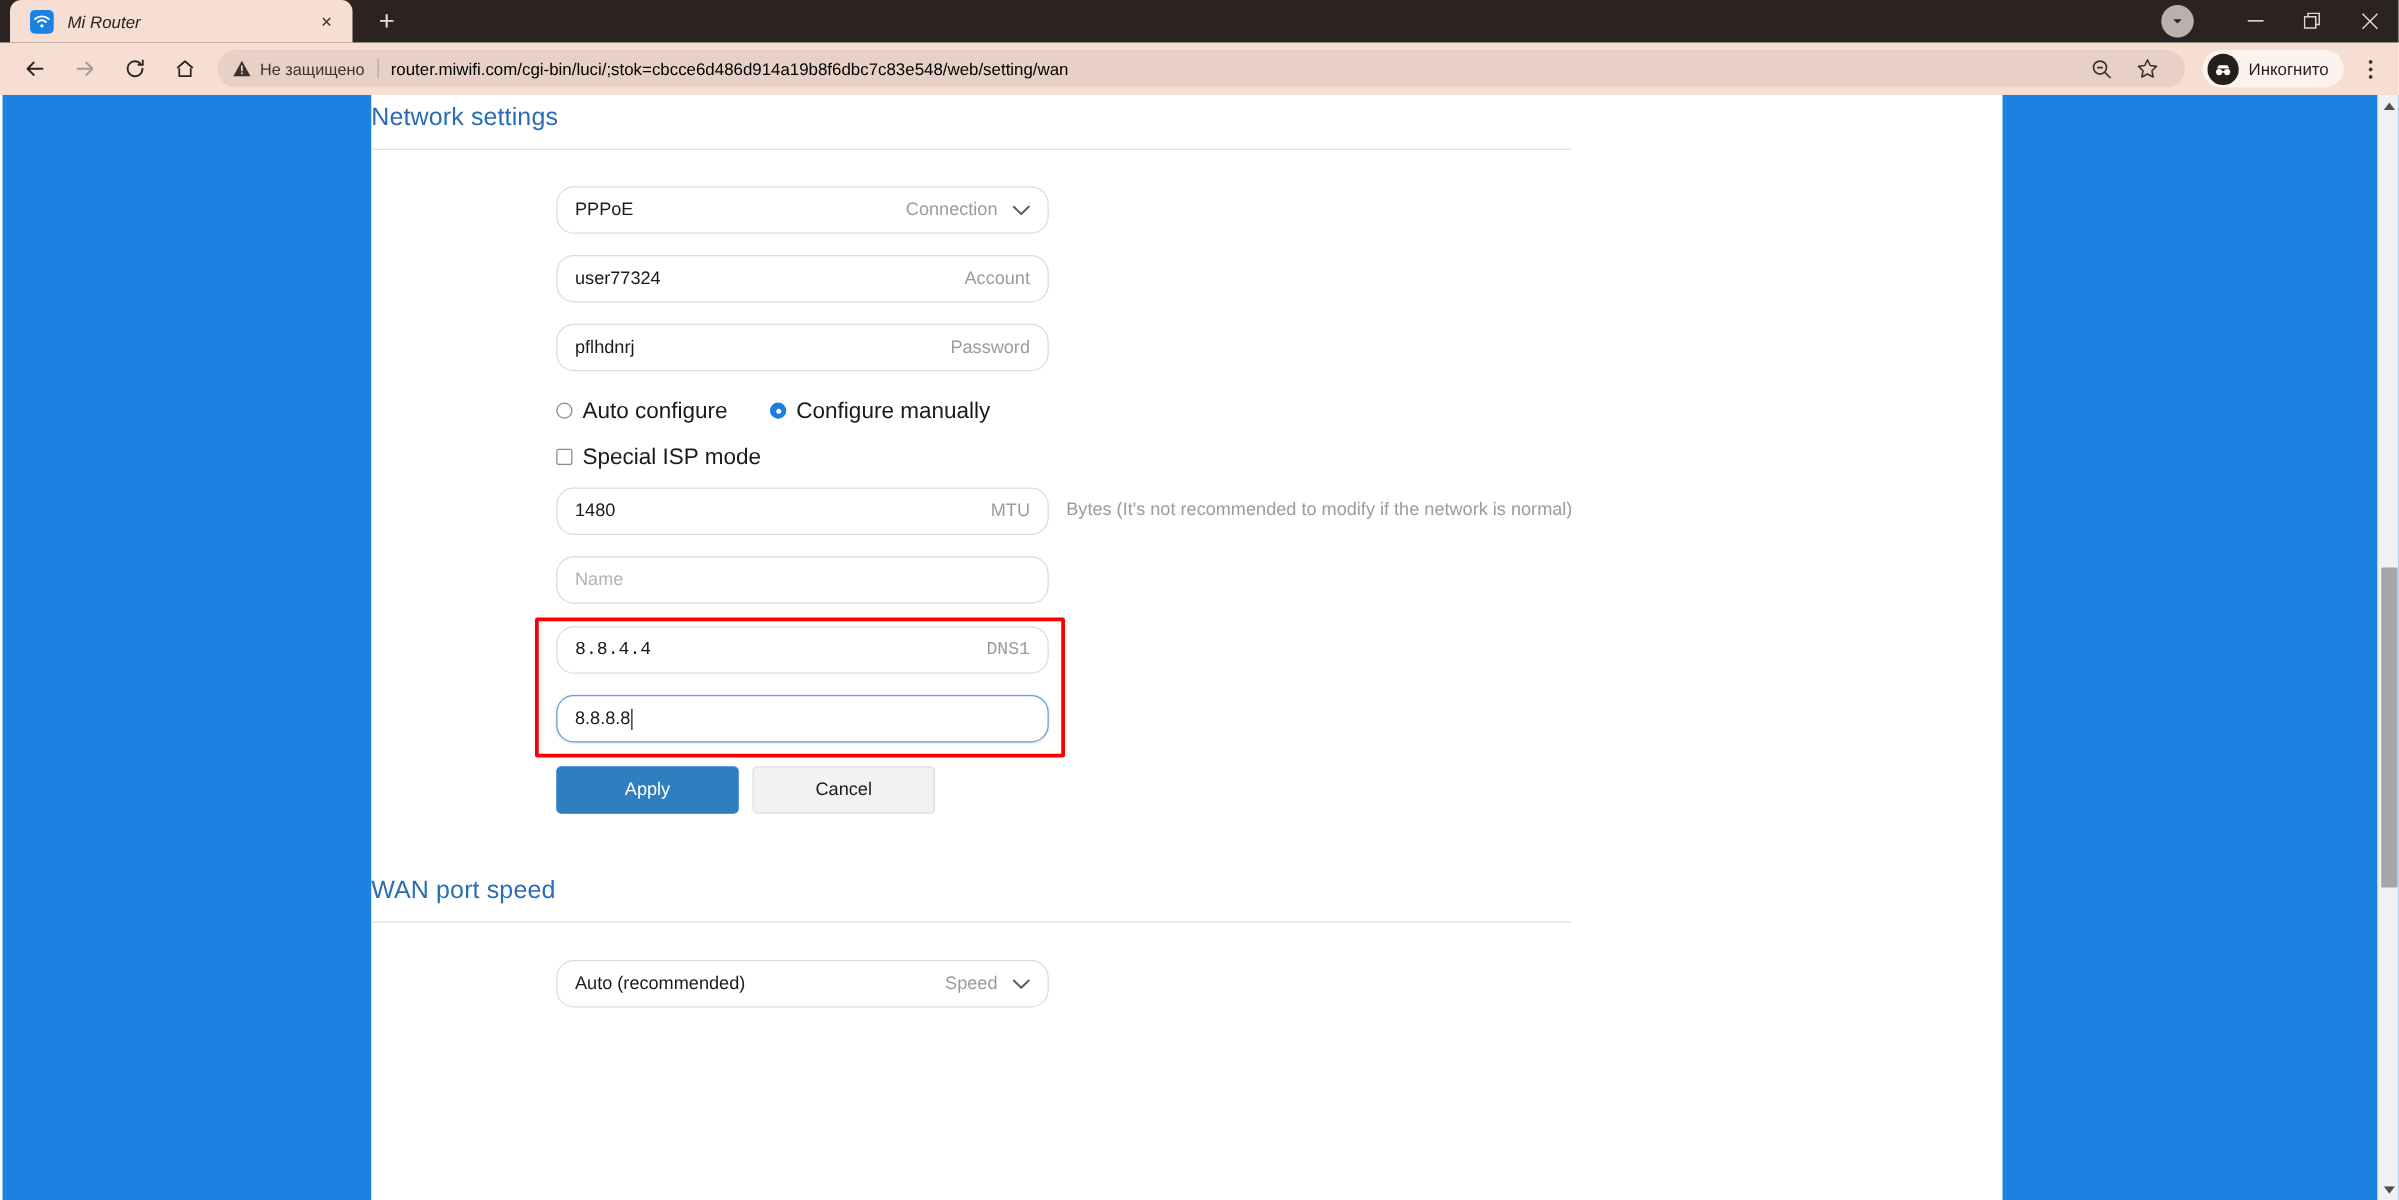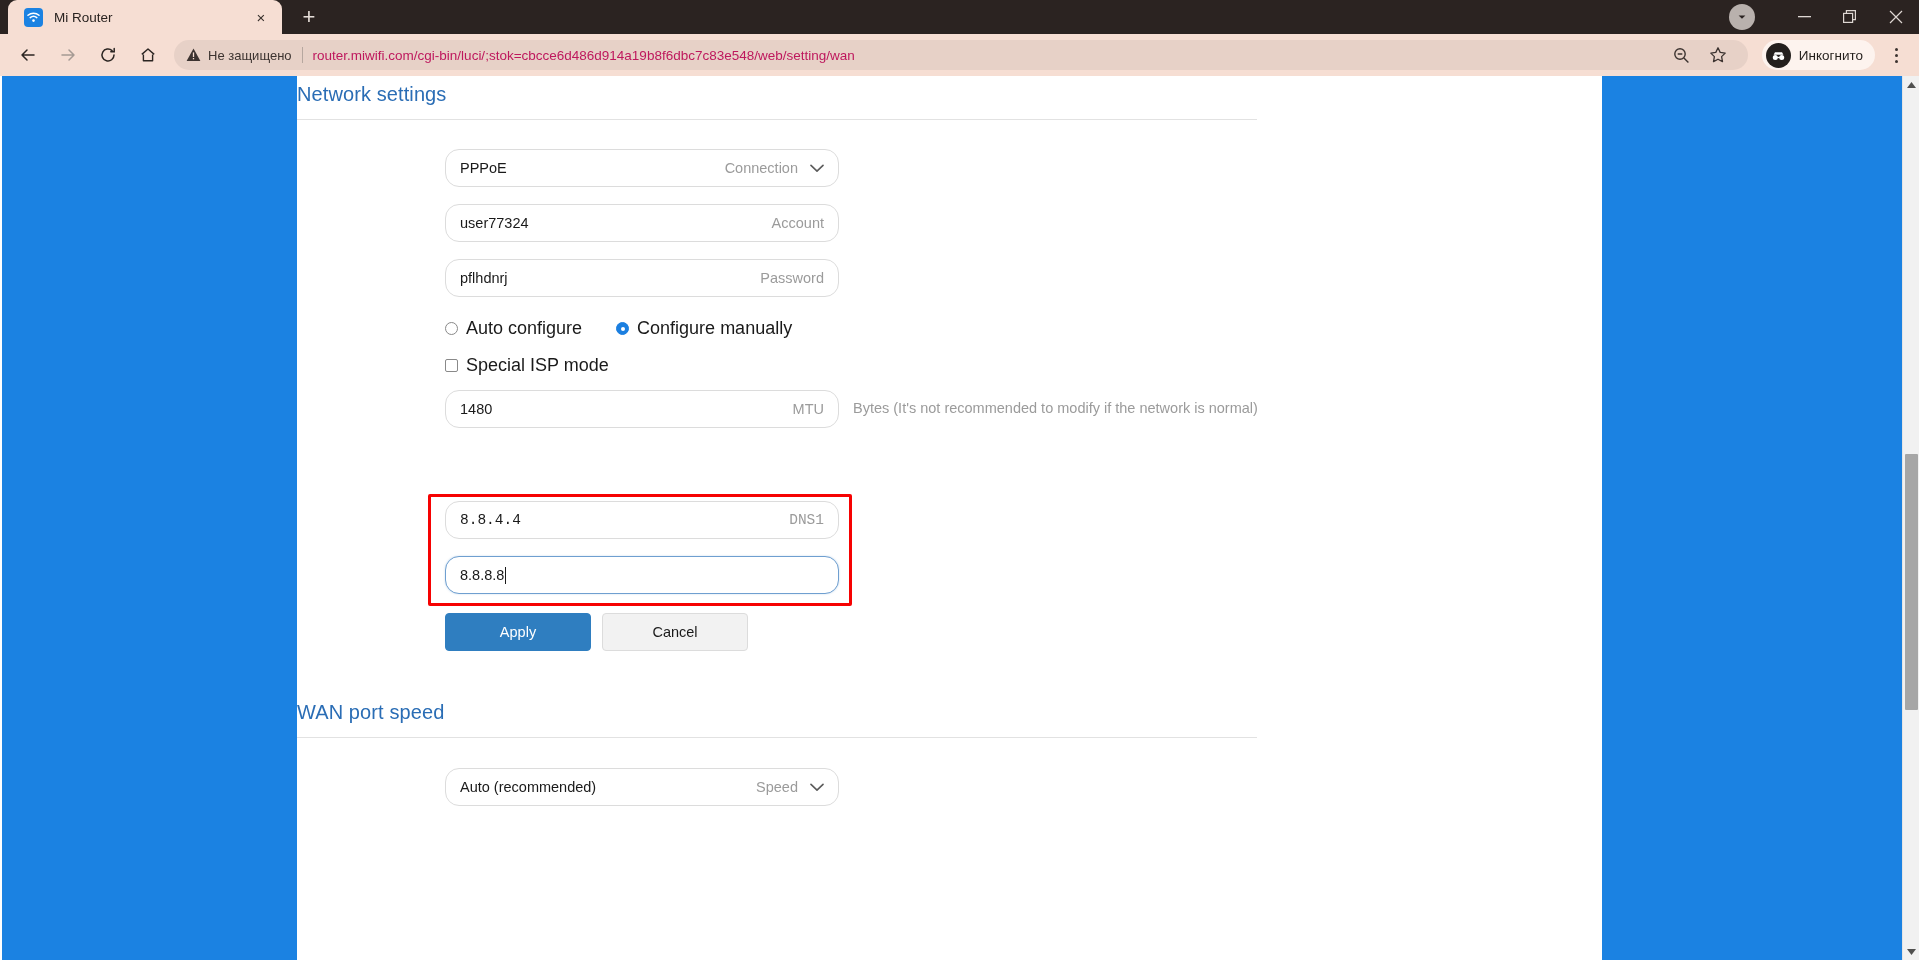--- a/index.html
+++ b/index.html
@@ -20,6 +20,7 @@
     align-items: flex-end;
     position: relative;
     padding-left: 8px;
+    font-style: italic;
   }
   .tab {
     width: 274px; height: 34px;

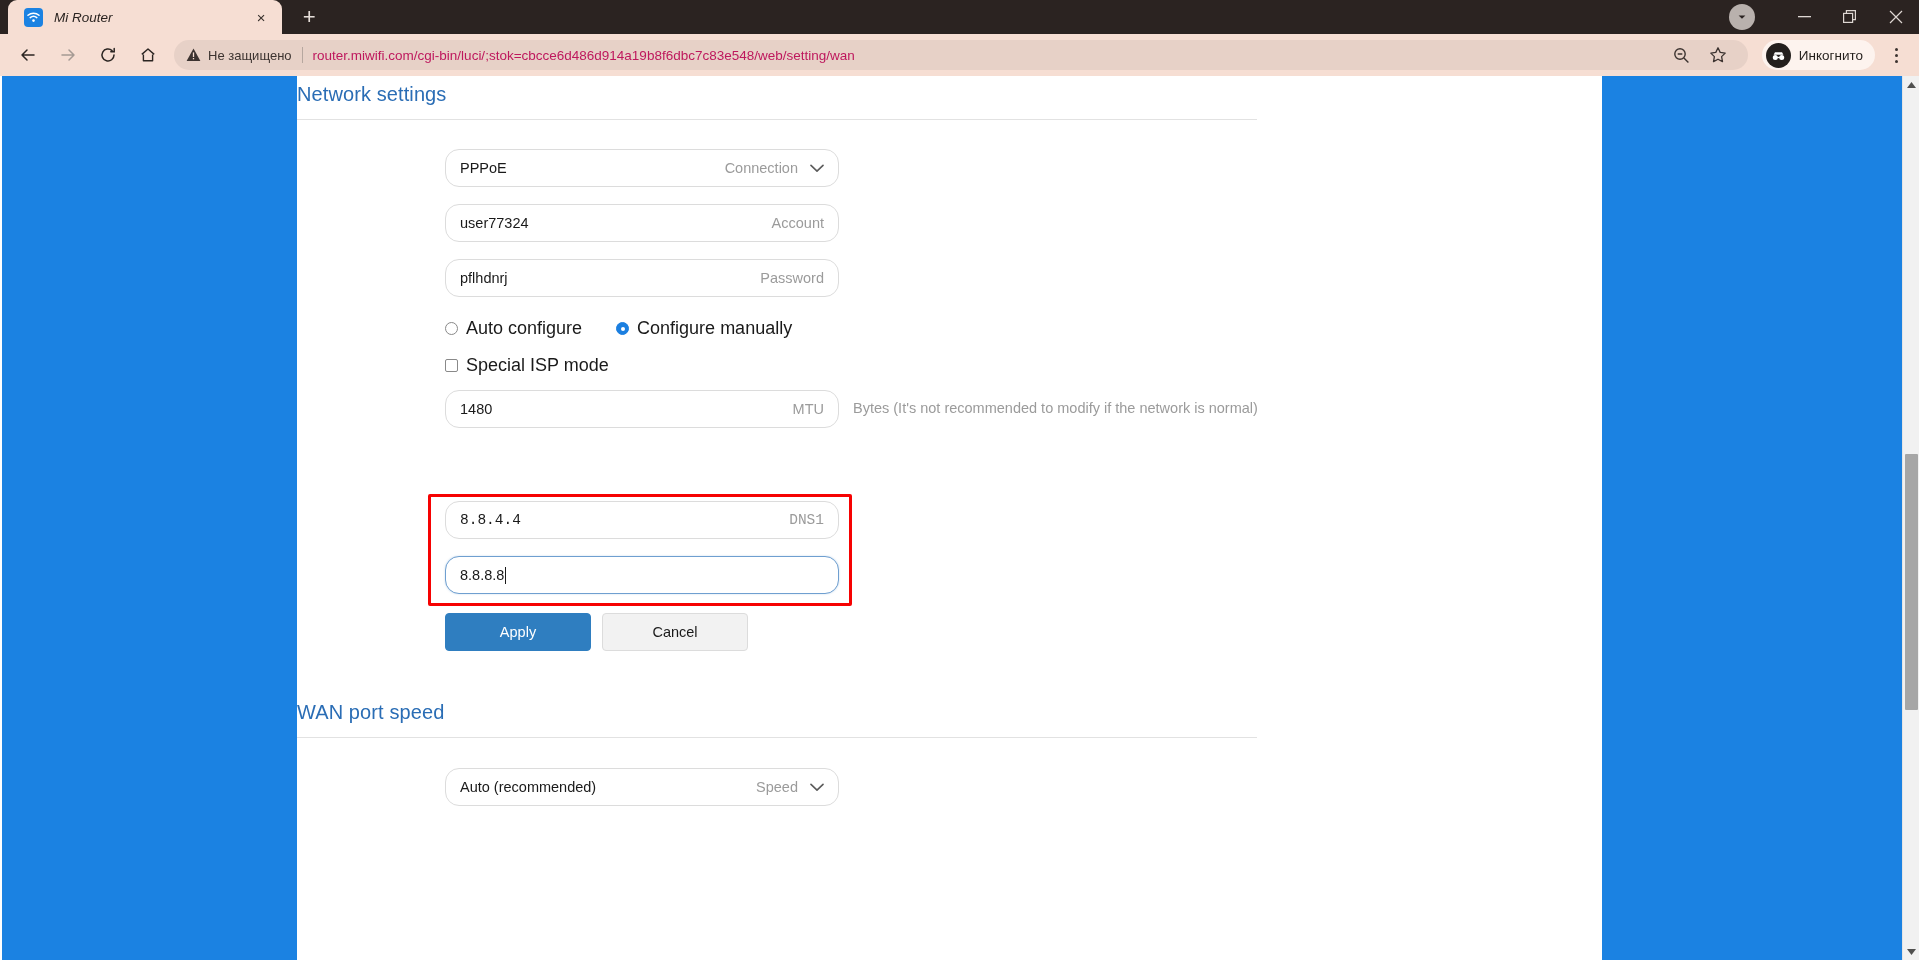--- a/index.html
+++ b/index.html
@@ -126,7 +126,7 @@
   }
   .omni-url {
     font-size: 13.5px;
-    color: #be185d;
+    color: #000000;
     white-space: nowrap;
     overflow: hidden;
     text-overflow: clip;

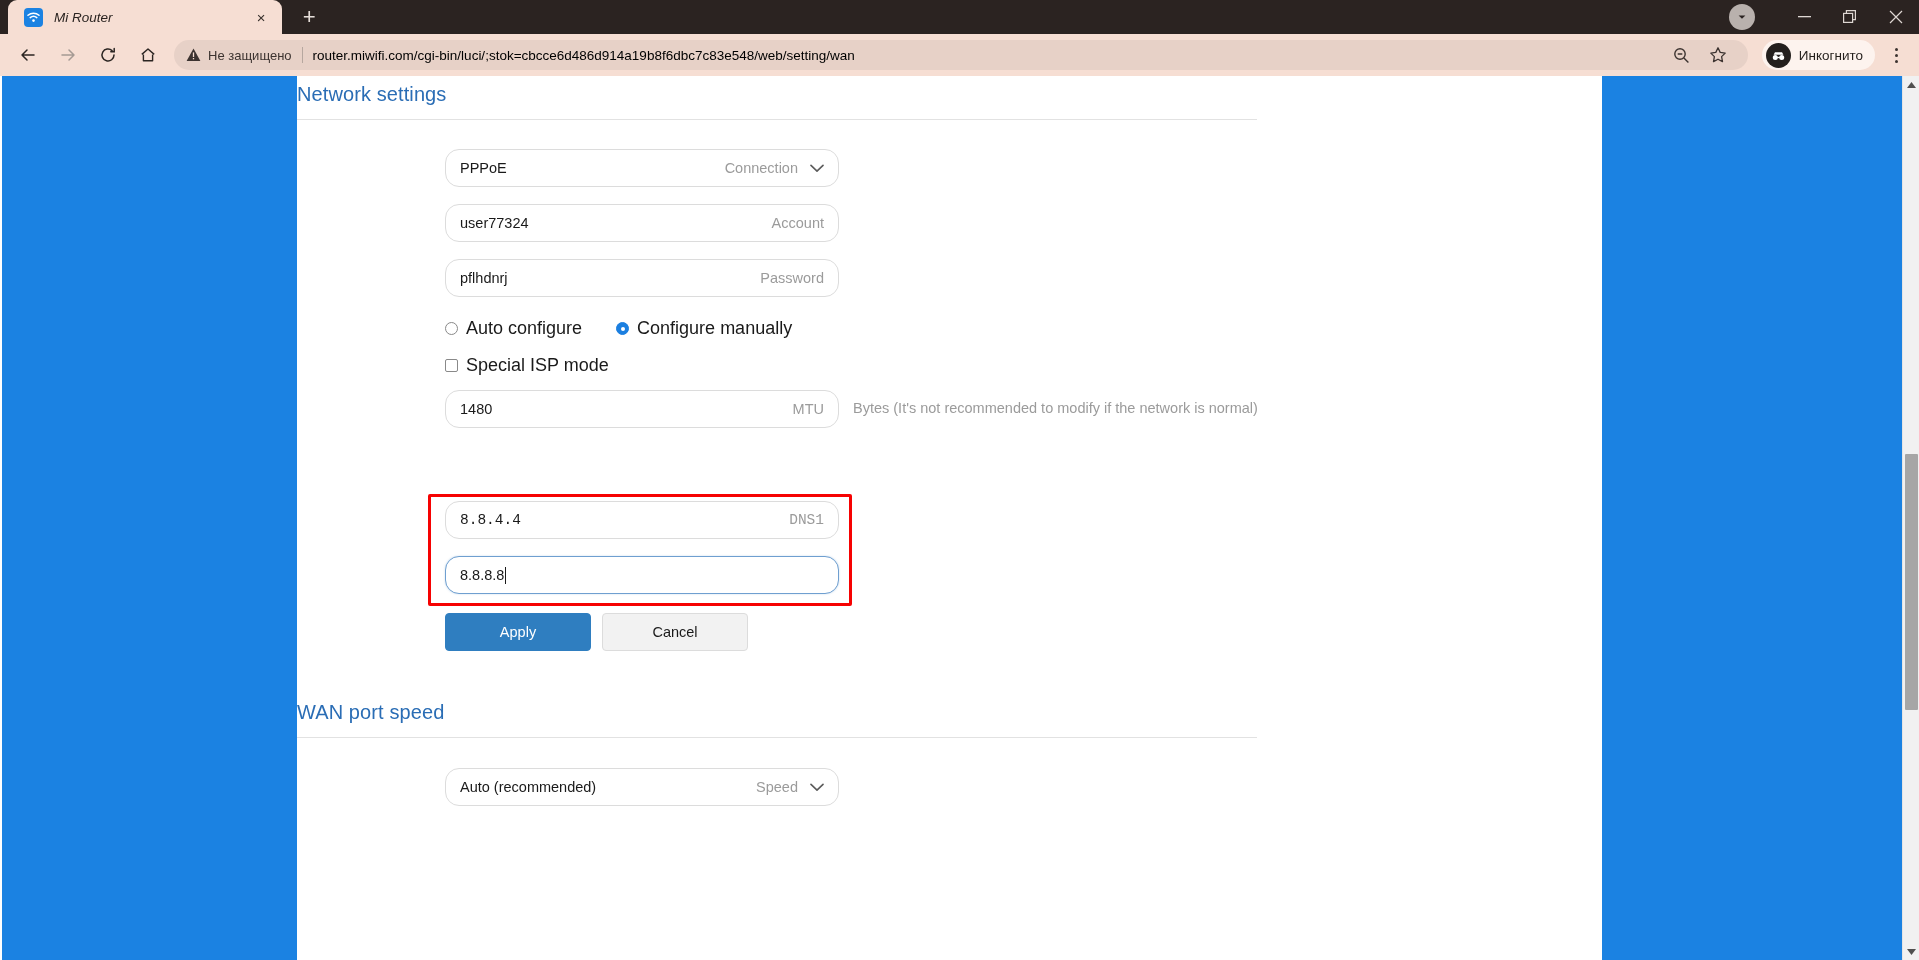--- a/index.html
+++ b/index.html
@@ -483,6 +483,9 @@
       </div>
       <div class="hint" style="left:556px; top:324px;">Bytes (It's not recommended to modify if the network is normal)</div>
 
+      <div class="field" style="left:148px; top:369px; width:394px;">
+        <span class="val placeholder">Name</span>
+      </div>
 
       <div class="highlight-box" style="left:131px; top:418px; width:424px; height:112px;"></div>
 

